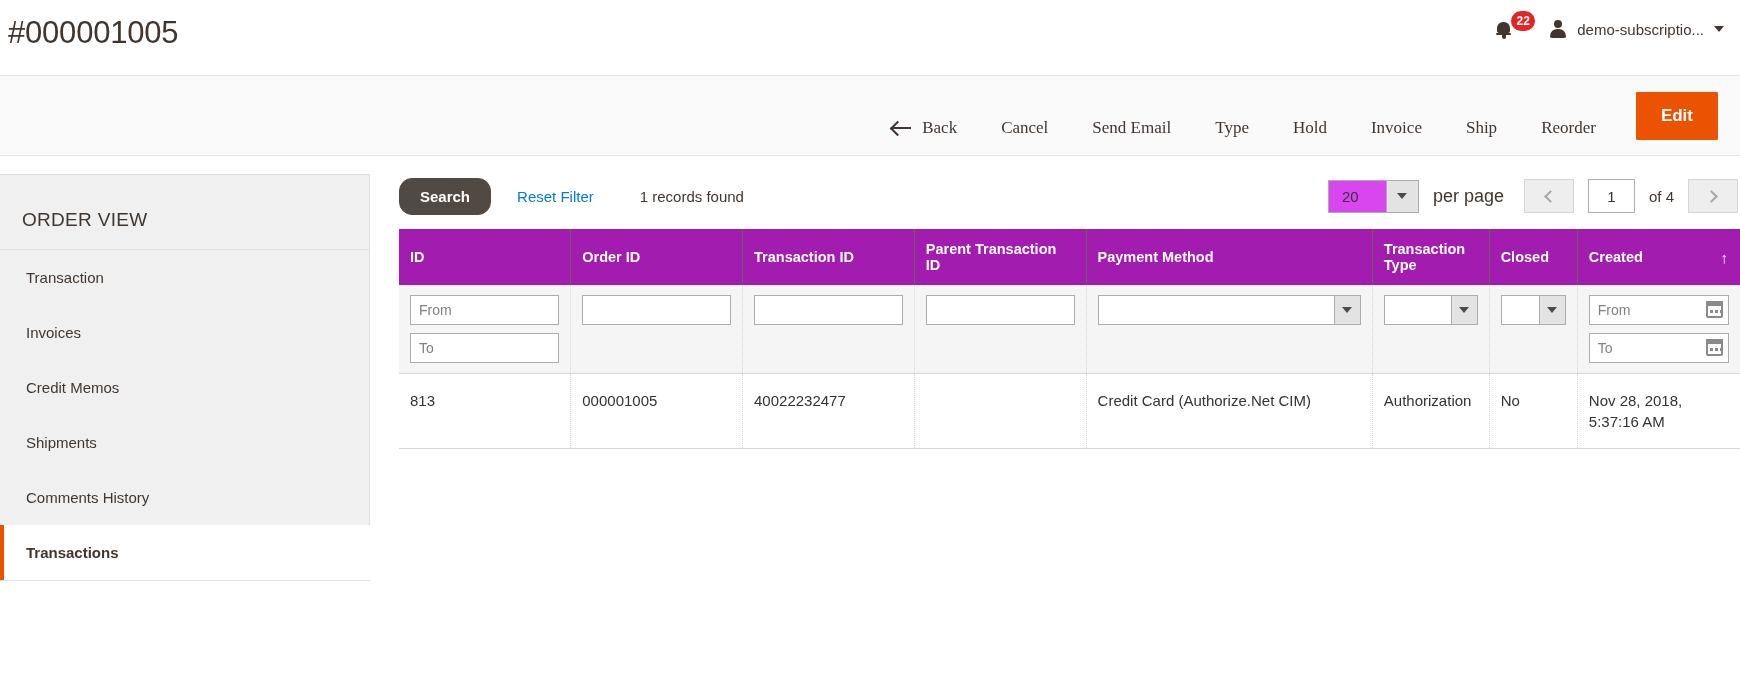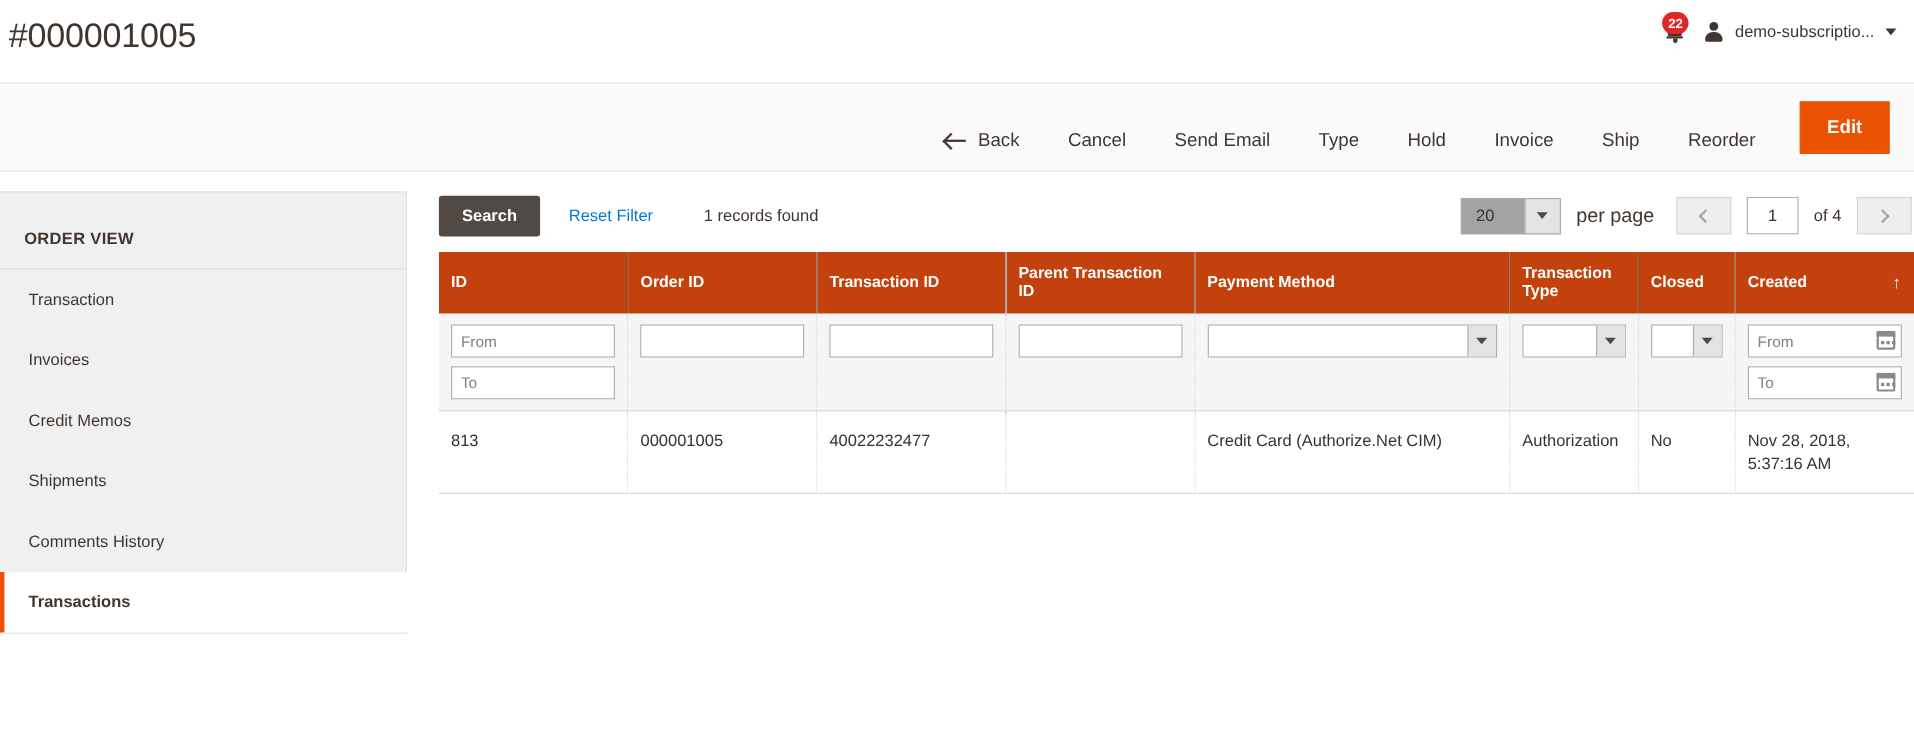--- a/index.html
+++ b/index.html
@@ -37,7 +37,7 @@
   .notif {
     position: relative;
     width: 34px; height: 30px;
-    display: flex; align-items: center; justify-content: flex-end;
+    display: flex; align-items: center; justify-content: flex-start;
     cursor: pointer;
   }
   .bell {

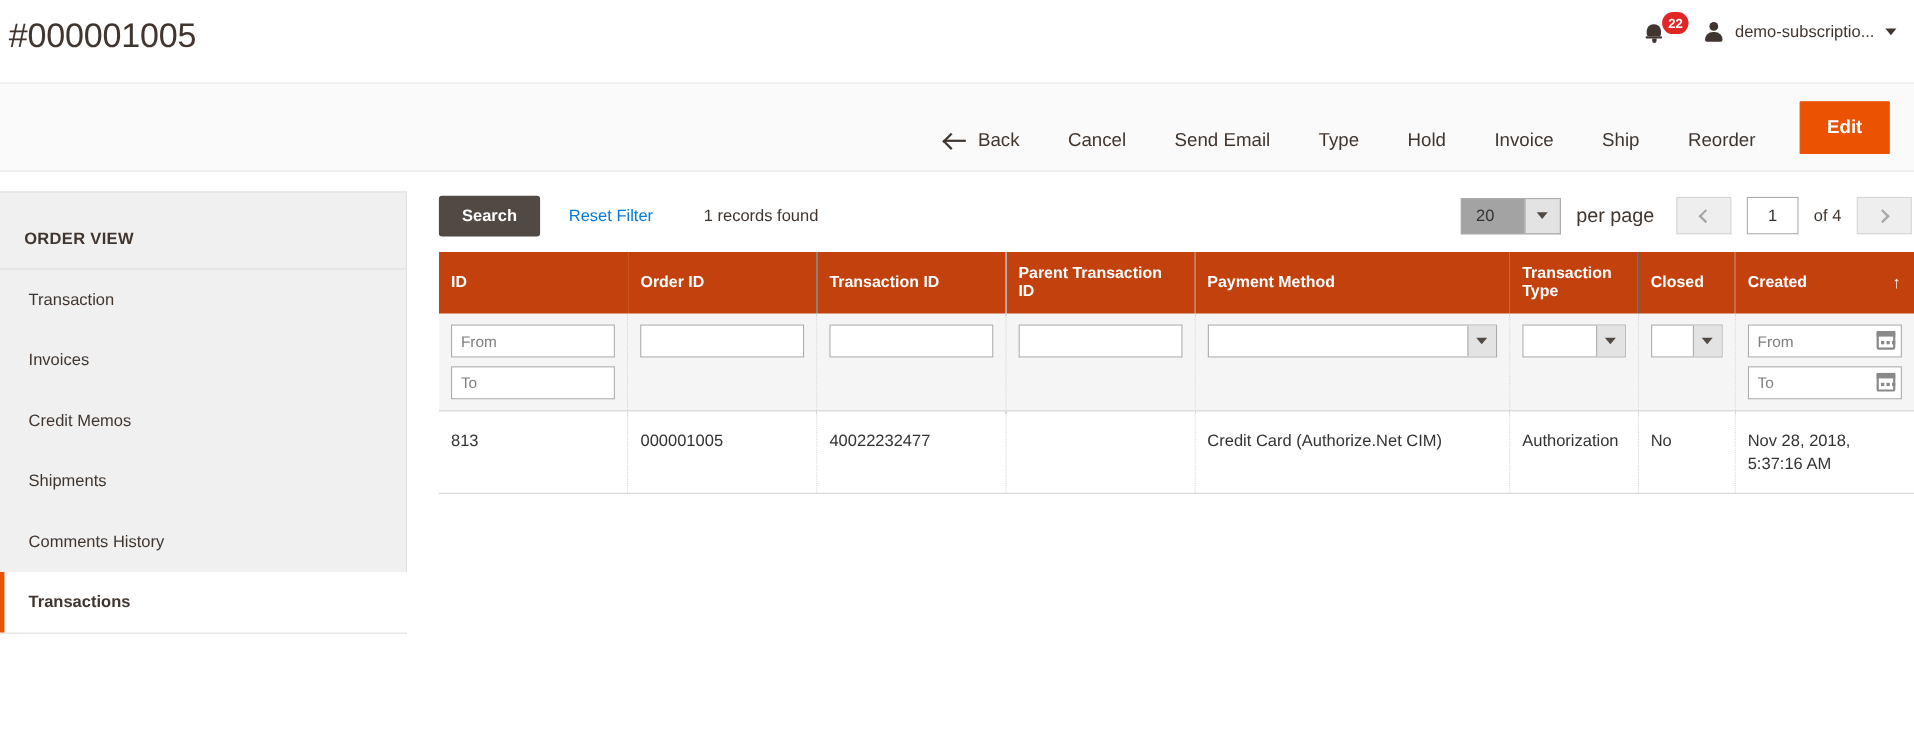--- a/index.html
+++ b/index.html
@@ -133,7 +133,7 @@
   .action-btn {
     background: none;
     border: none;
-    font-family: Liberation Sans, sans-serif;
+    font-family: Liberation Serif, serif;
     font-size: 17px;
     color: #41362f;
     padding: 8px 22px;

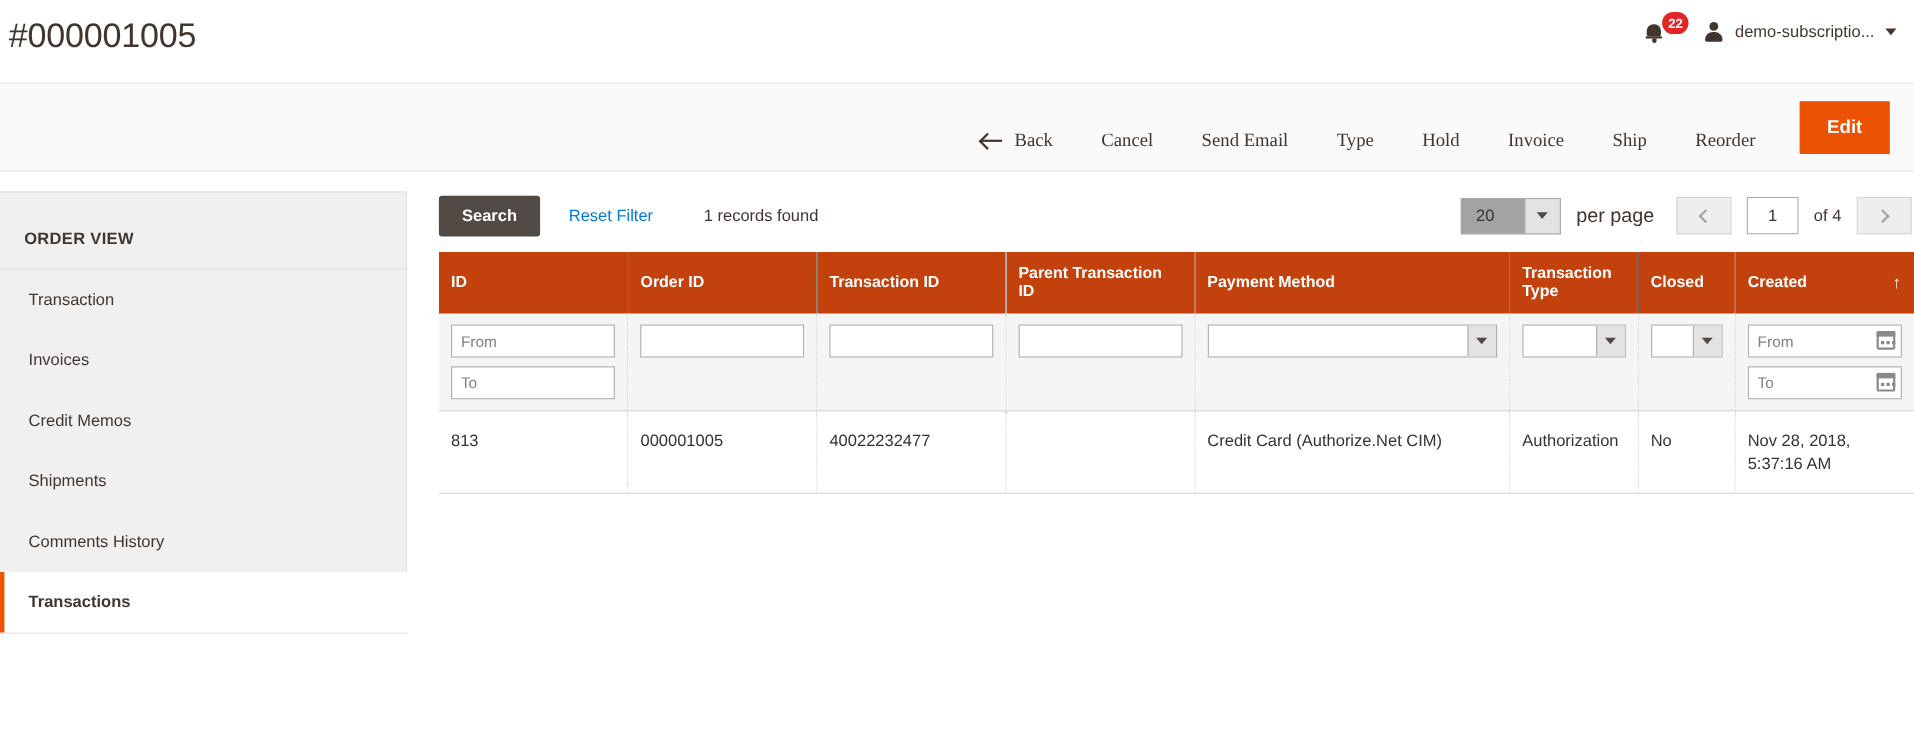--- a/index.html
+++ b/index.html
@@ -235,7 +235,7 @@
     font-weight: bold;
     padding: 9px 20px;
     cursor: pointer;
-    border-radius: 3px;
+    border-radius: 13px;
   }
   .reset-link {
     color: #007bdb;

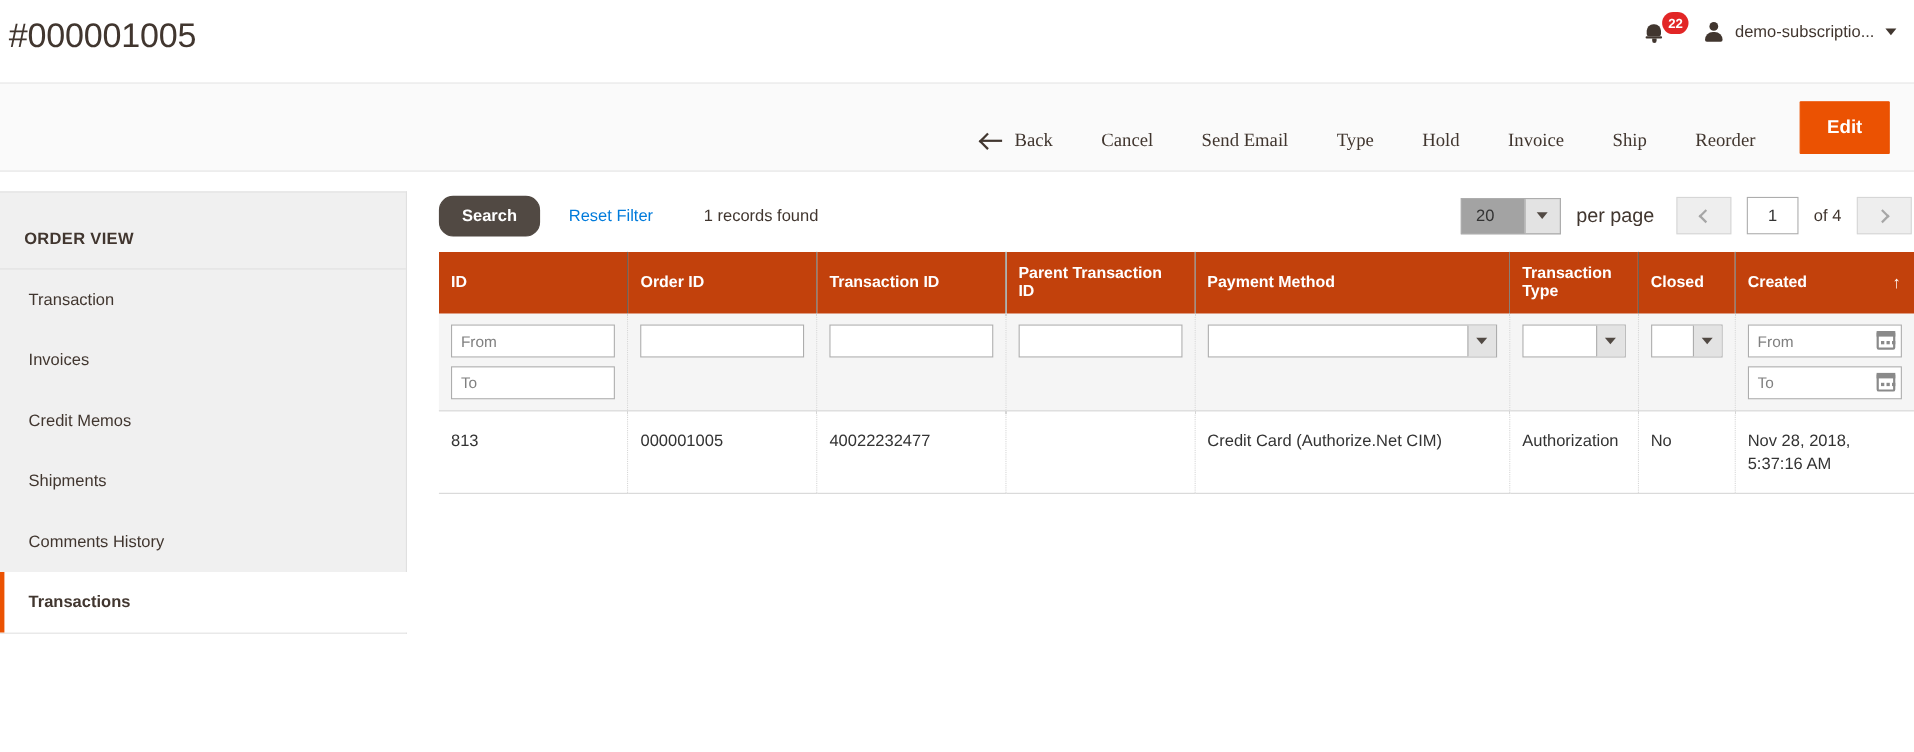--- a/index.html
+++ b/index.html
@@ -259,7 +259,7 @@
     display: flex;
     height: 33px;
     border: 1px solid #adadad;
-    background: #a3a3a3;
+    background: #d946ef;
     cursor: pointer;
   }
   .select-value {

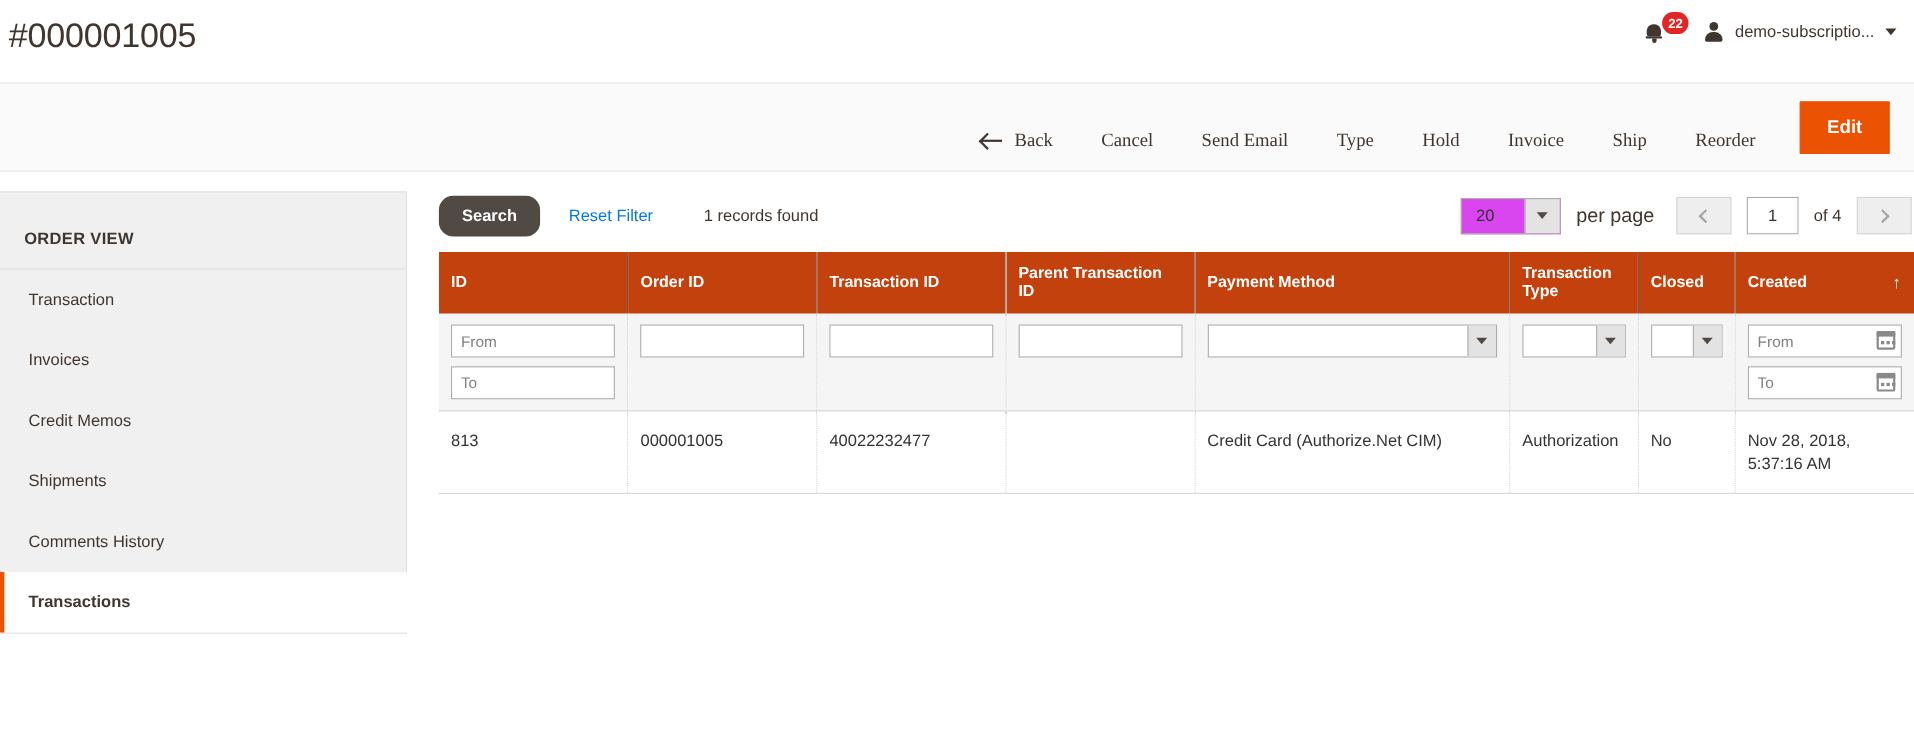--- a/index.html
+++ b/index.html
@@ -192,8 +192,8 @@
     margin-top: 18px;
   }
   .sidebar-title {
-    font-size: 15px;
-    font-weight: bold;
+    font-size: 19px;
+    font-weight: normal;
     color: #41362f;
     padding: 34px 22px 18px 22px;
     letter-spacing: 0.3px;

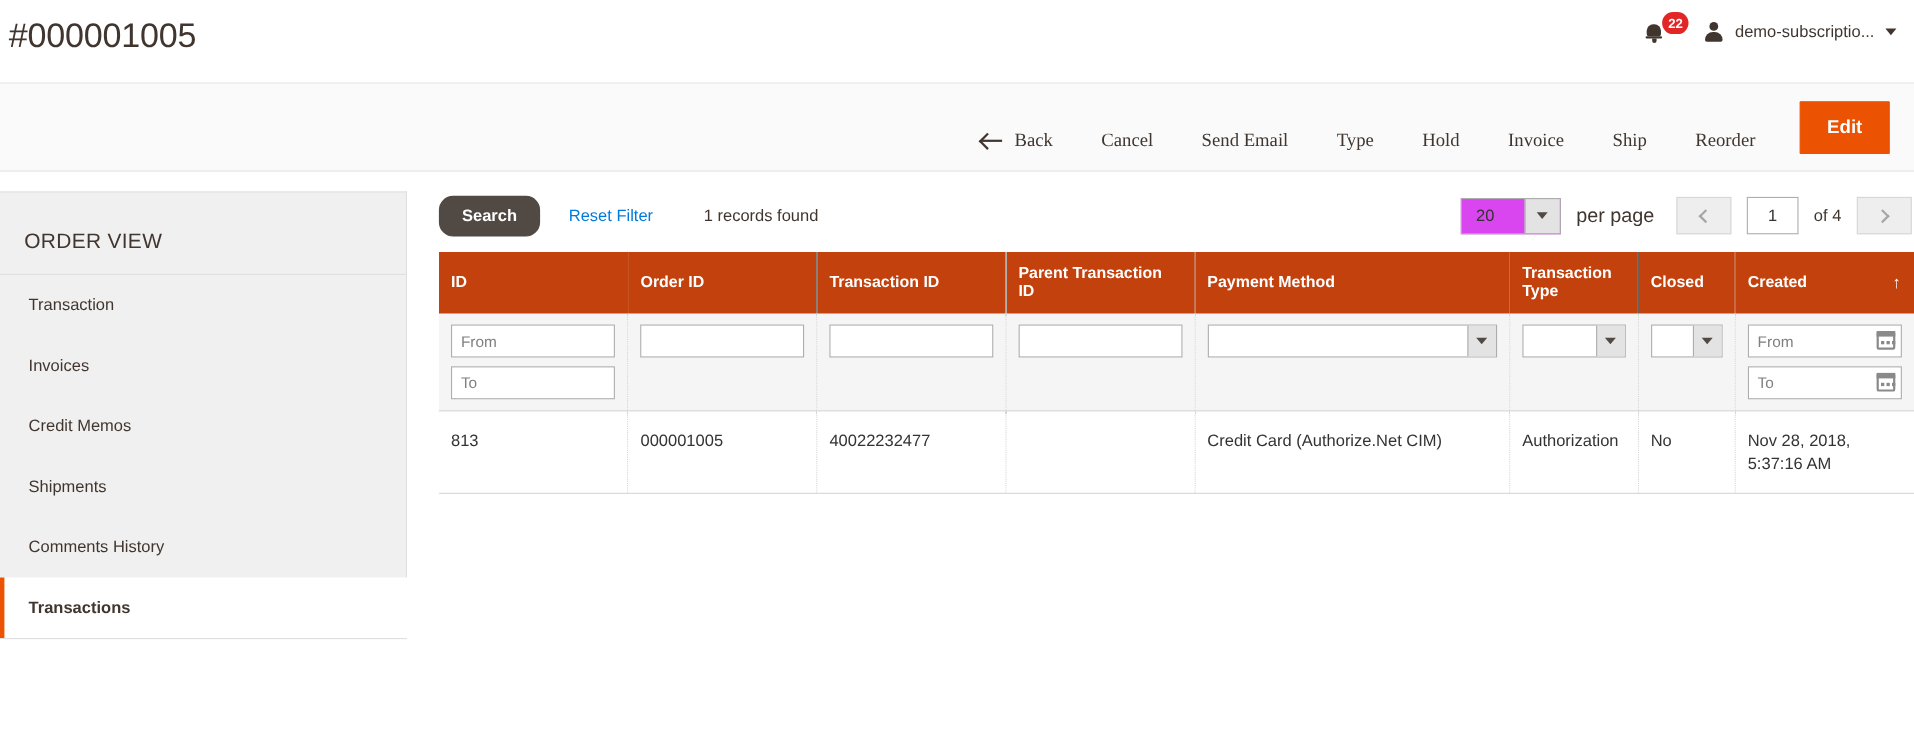--- a/index.html
+++ b/index.html
@@ -329,7 +329,7 @@
     margin-top: 9px;
   }
   .grid th {
-    background: #c2410c;
+    background: #a21caf;
     color: #ffffff;
     font-size: 14.5px;
     font-weight: bold;

